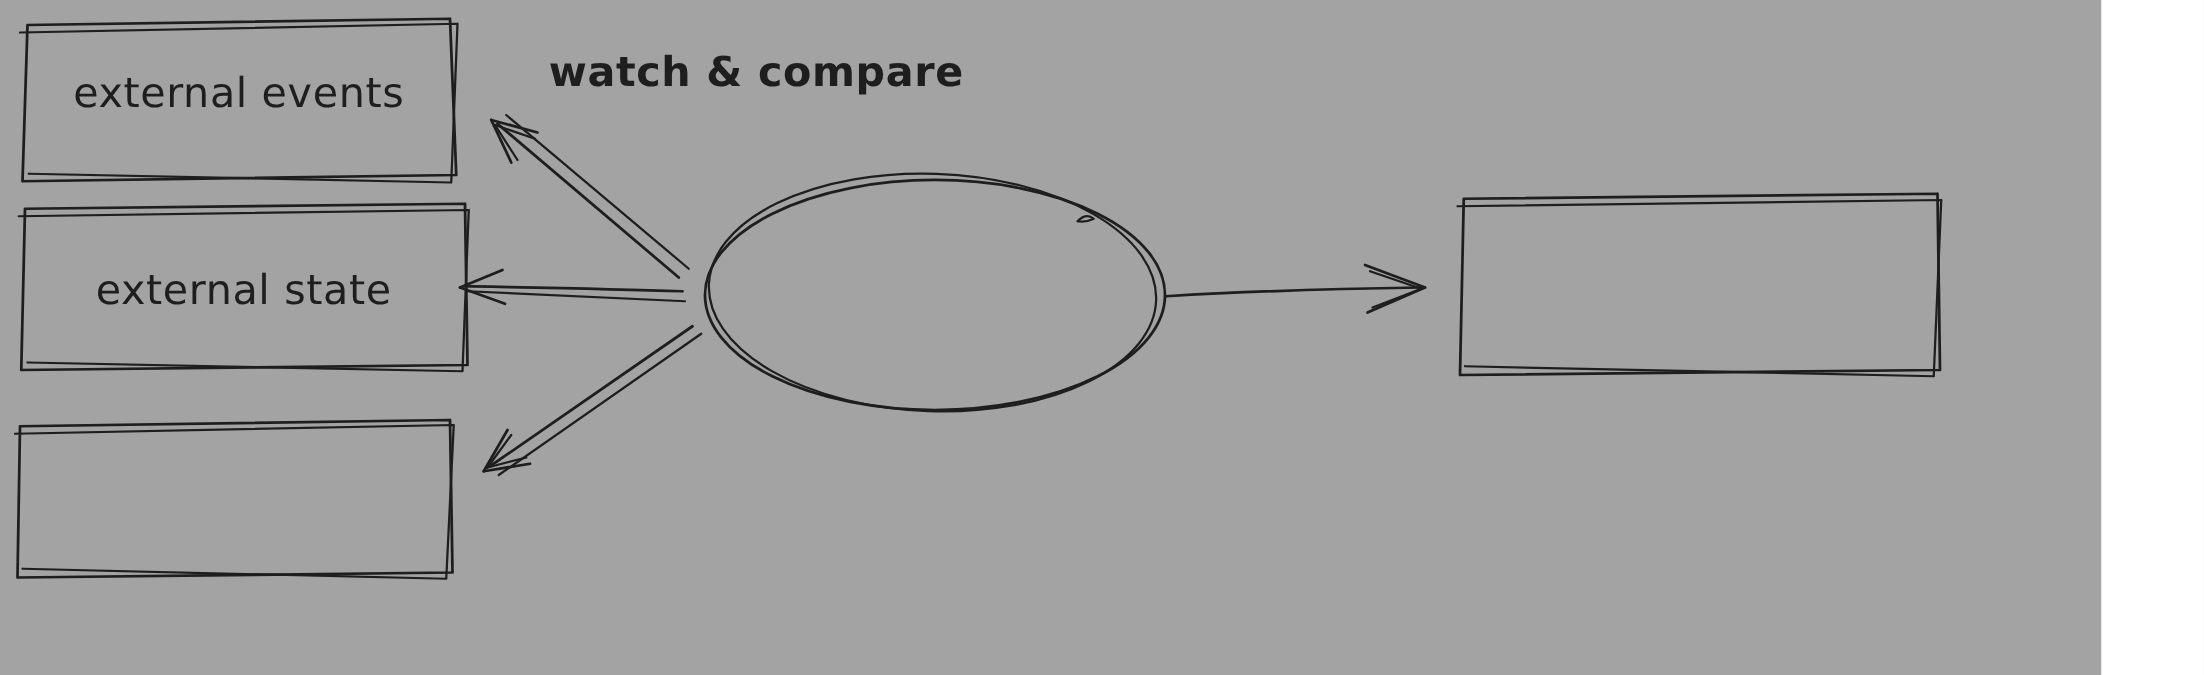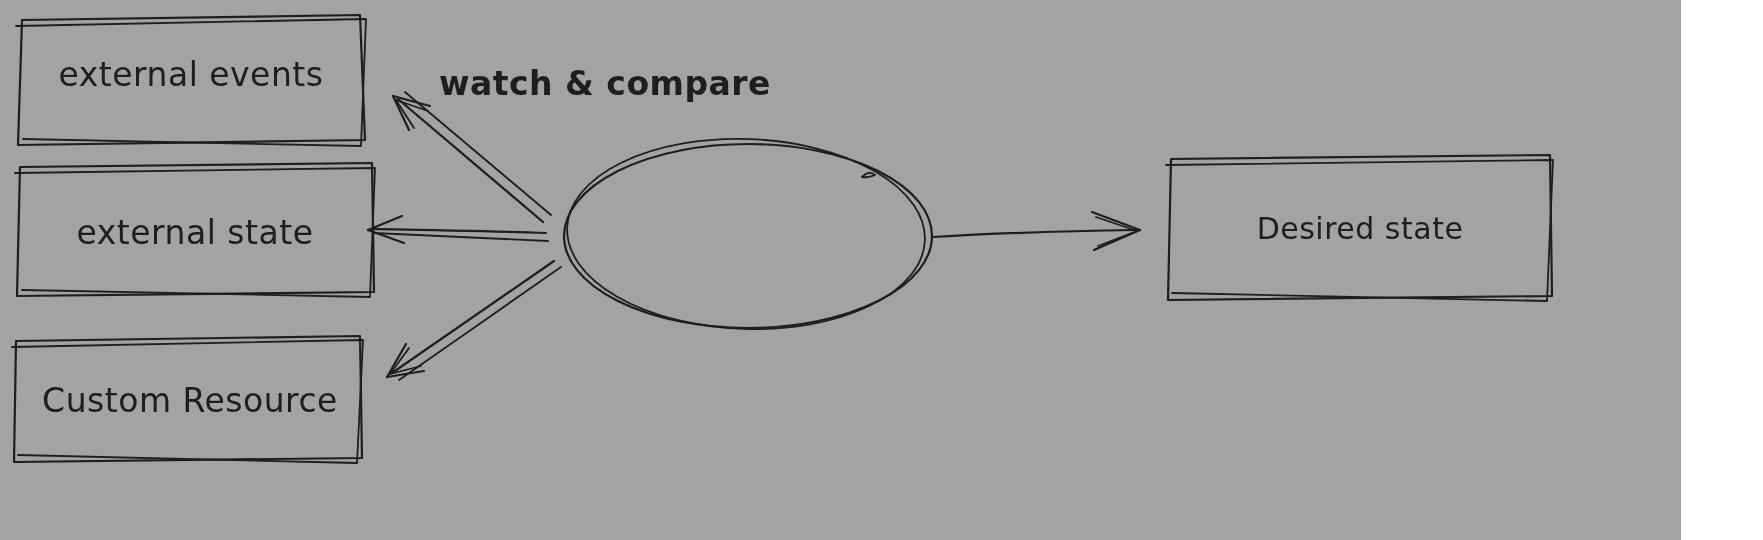--- a/index.html
+++ b/index.html
@@ -119,7 +119,7 @@
 
   <div class="label desired-label" style="left:1360px; top:228px;">Desired state</div>
 
-  <div class="label edge-label-big" style="left:605px; top:57px;margin-top:26px;">watch &amp; compare</div>
+  <div class="label edge-label-big" style="left:605px; top:57px;">watch &amp; compare</div>
 
 
 </div>

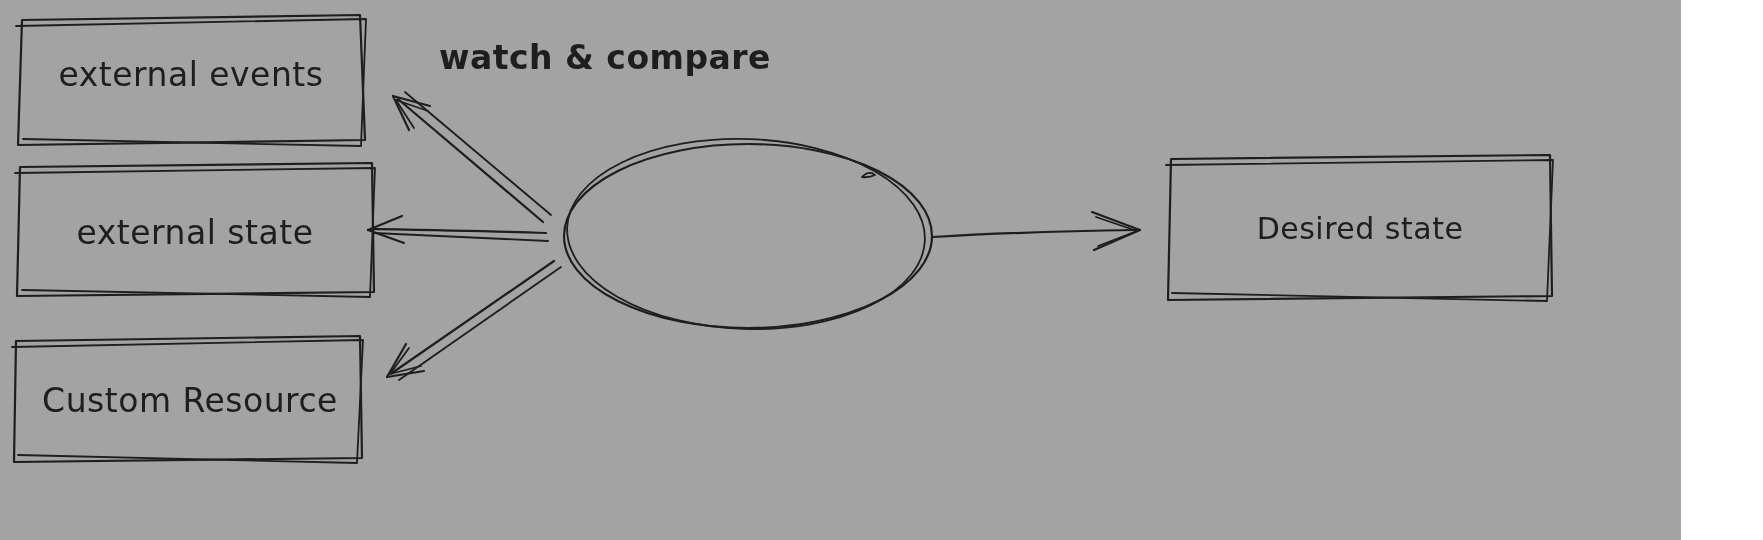--- a/index.html
+++ b/index.html
@@ -117,7 +117,6 @@
   <div class="label node-label" style="left:190px; top:400px;">Custom Resource</div>
 
 
-  <div class="label desired-label" style="left:1360px; top:228px;">Desired state</div>
 
   <div class="label edge-label-big" style="left:605px; top:57px;">watch &amp; compare</div>
 

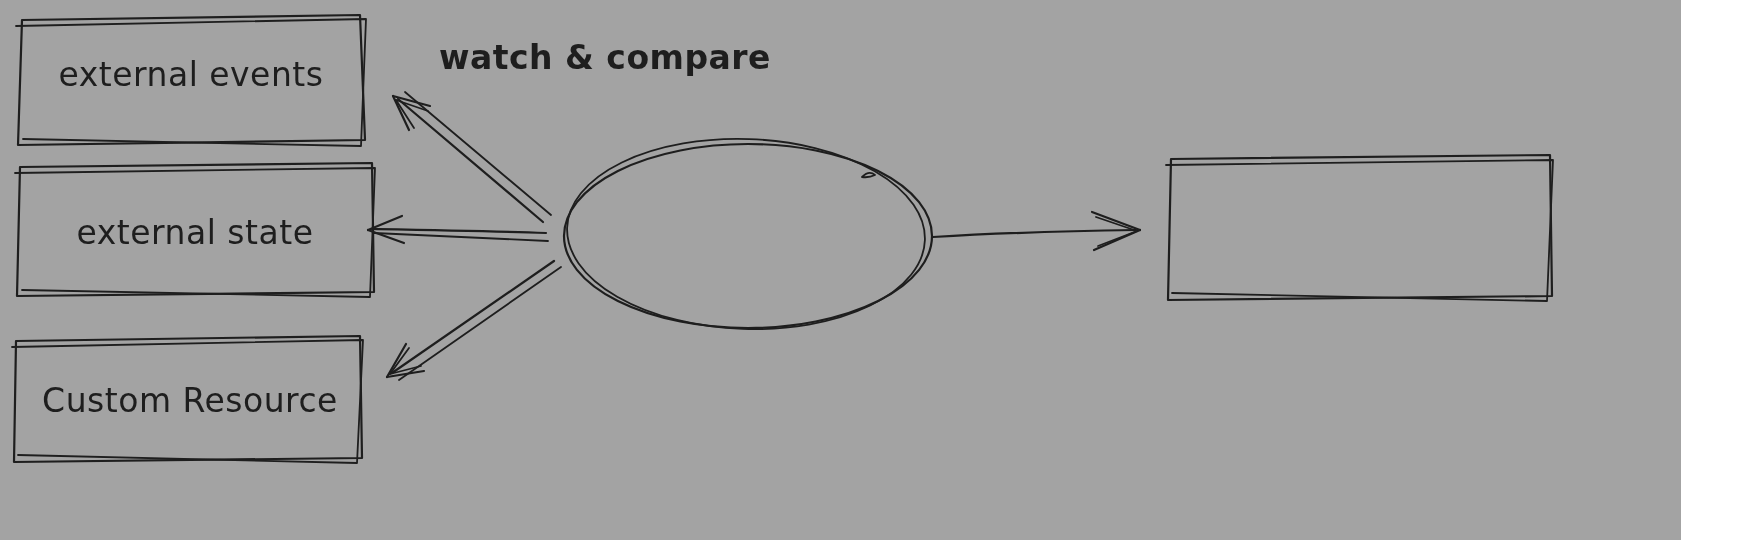--- a/index.html
+++ b/index.html
@@ -114,7 +114,6 @@
 
   <div class="label node-label" style="left:195px; top:232px;">external state</div>
 
-  <div class="label node-label" style="left:190px; top:400px;">Custom Resource</div>
 
 
 

